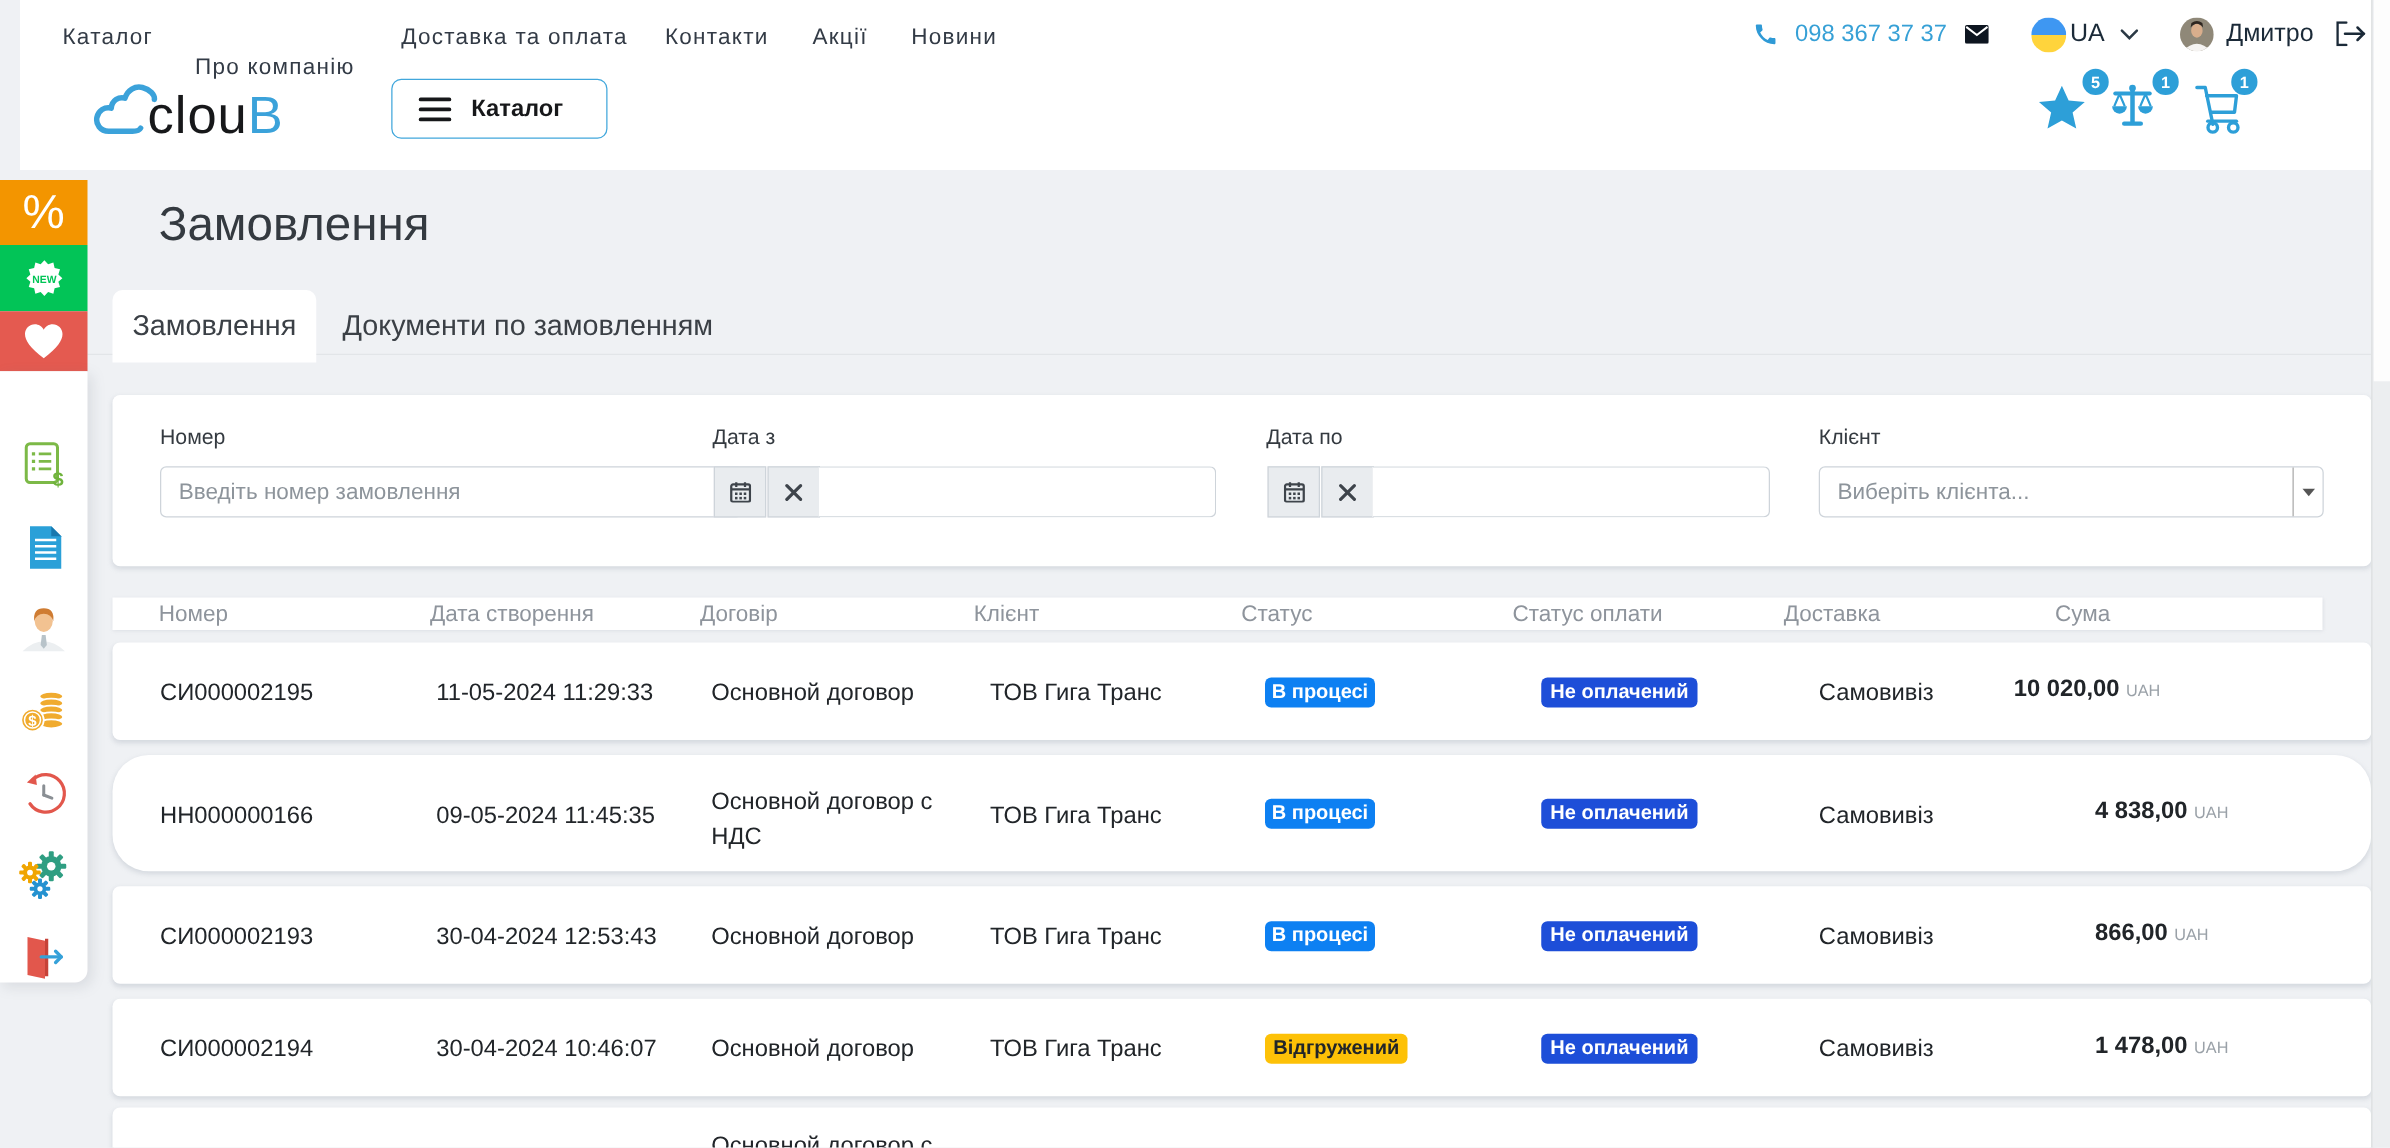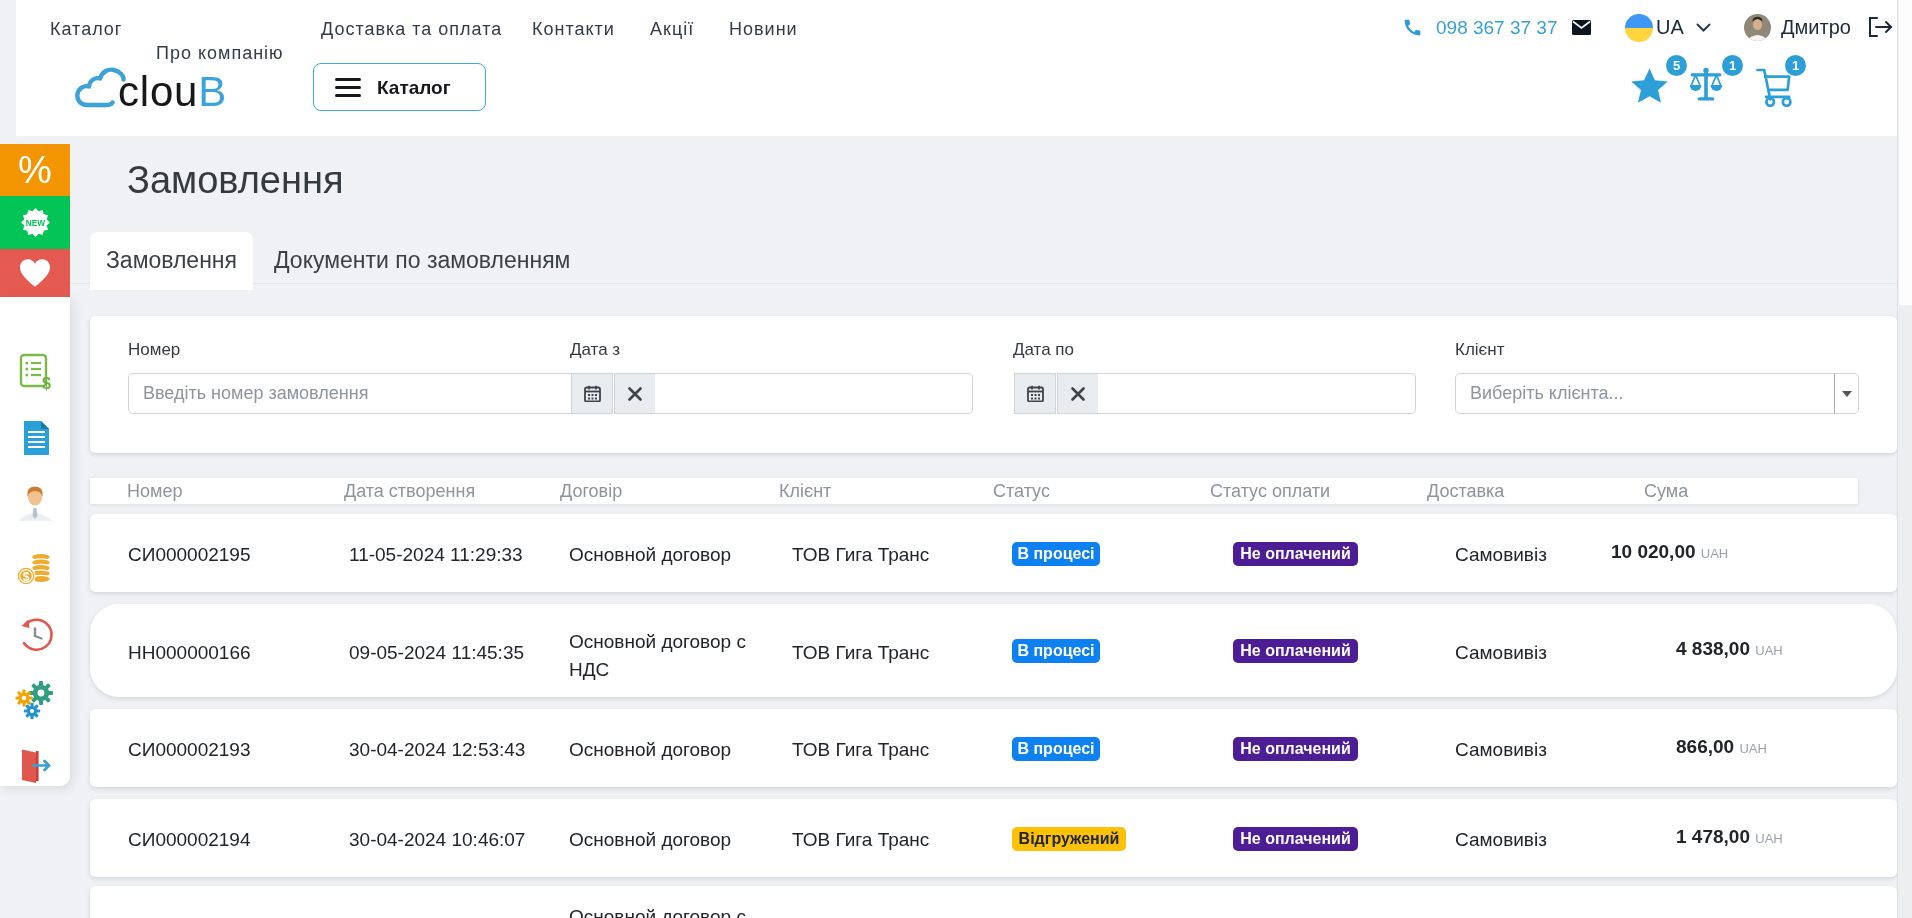--- a/index.html
+++ b/index.html
@@ -63,7 +63,7 @@
 .cell { position:absolute; font-size:19px; color:#212529; white-space:nowrap; }
 .pill { position:absolute; height:24px; border-radius:5px; color:#fff; font-size:16px; font-weight:bold; line-height:24px; text-align:center; }
 .pill-blue { background:#0d80f2; }
-.pill-red { background:#4c1d95; }
+.pill-red { background:#1d4ed8; }
 .pill-yellow { background:#fdc107; color:#212529; }
 .sum { position:absolute; font-size:19px; font-weight:bold; color:#212529; white-space:nowrap; }
 .sum small { font-size:13px; font-weight:normal; color:#9aa1a8; }

